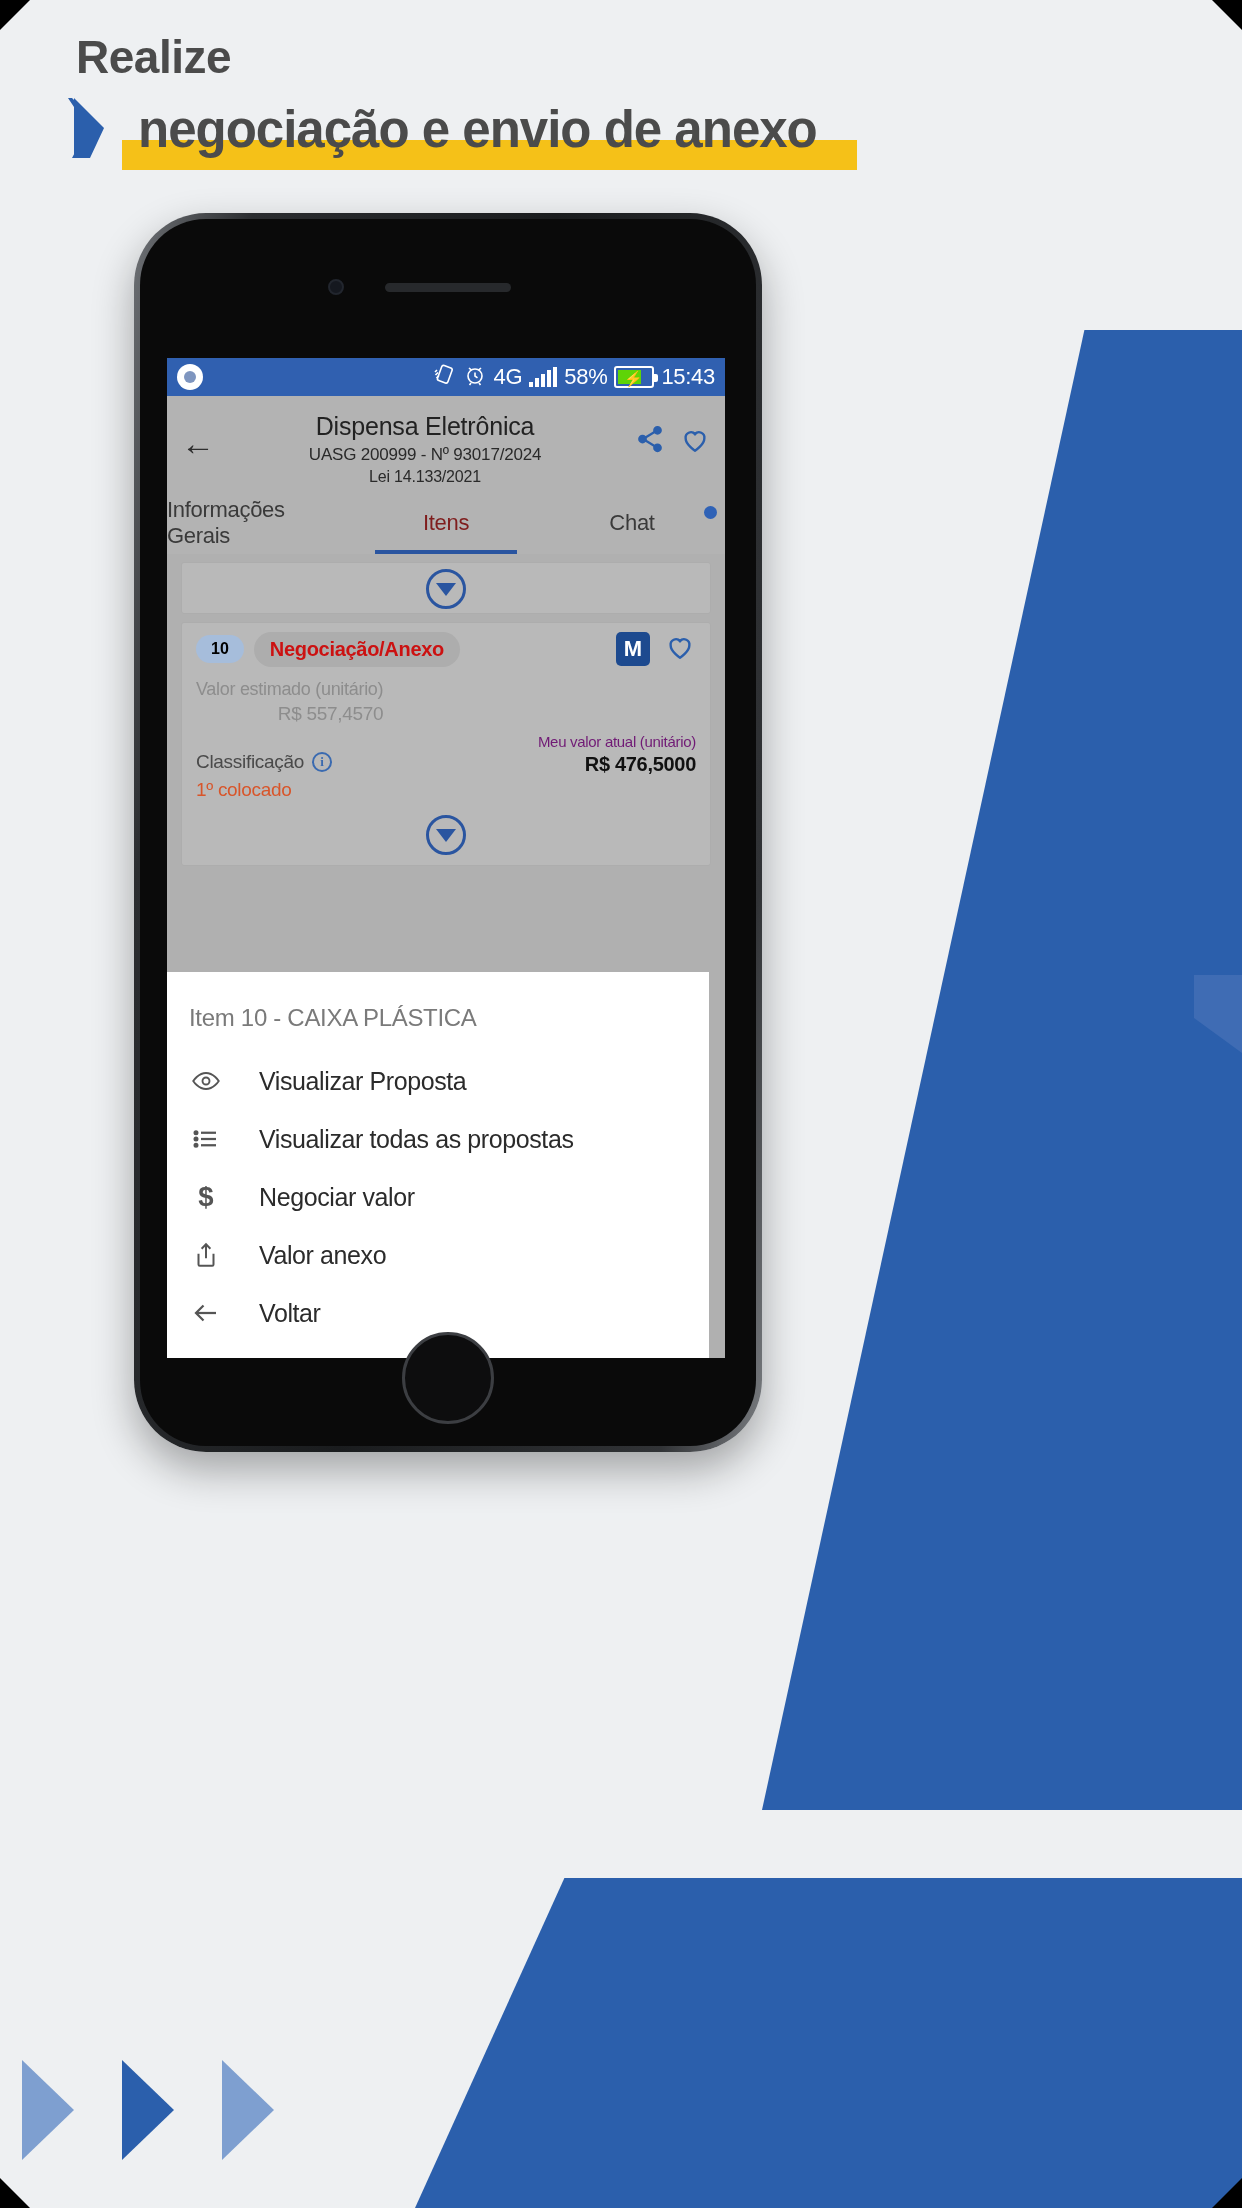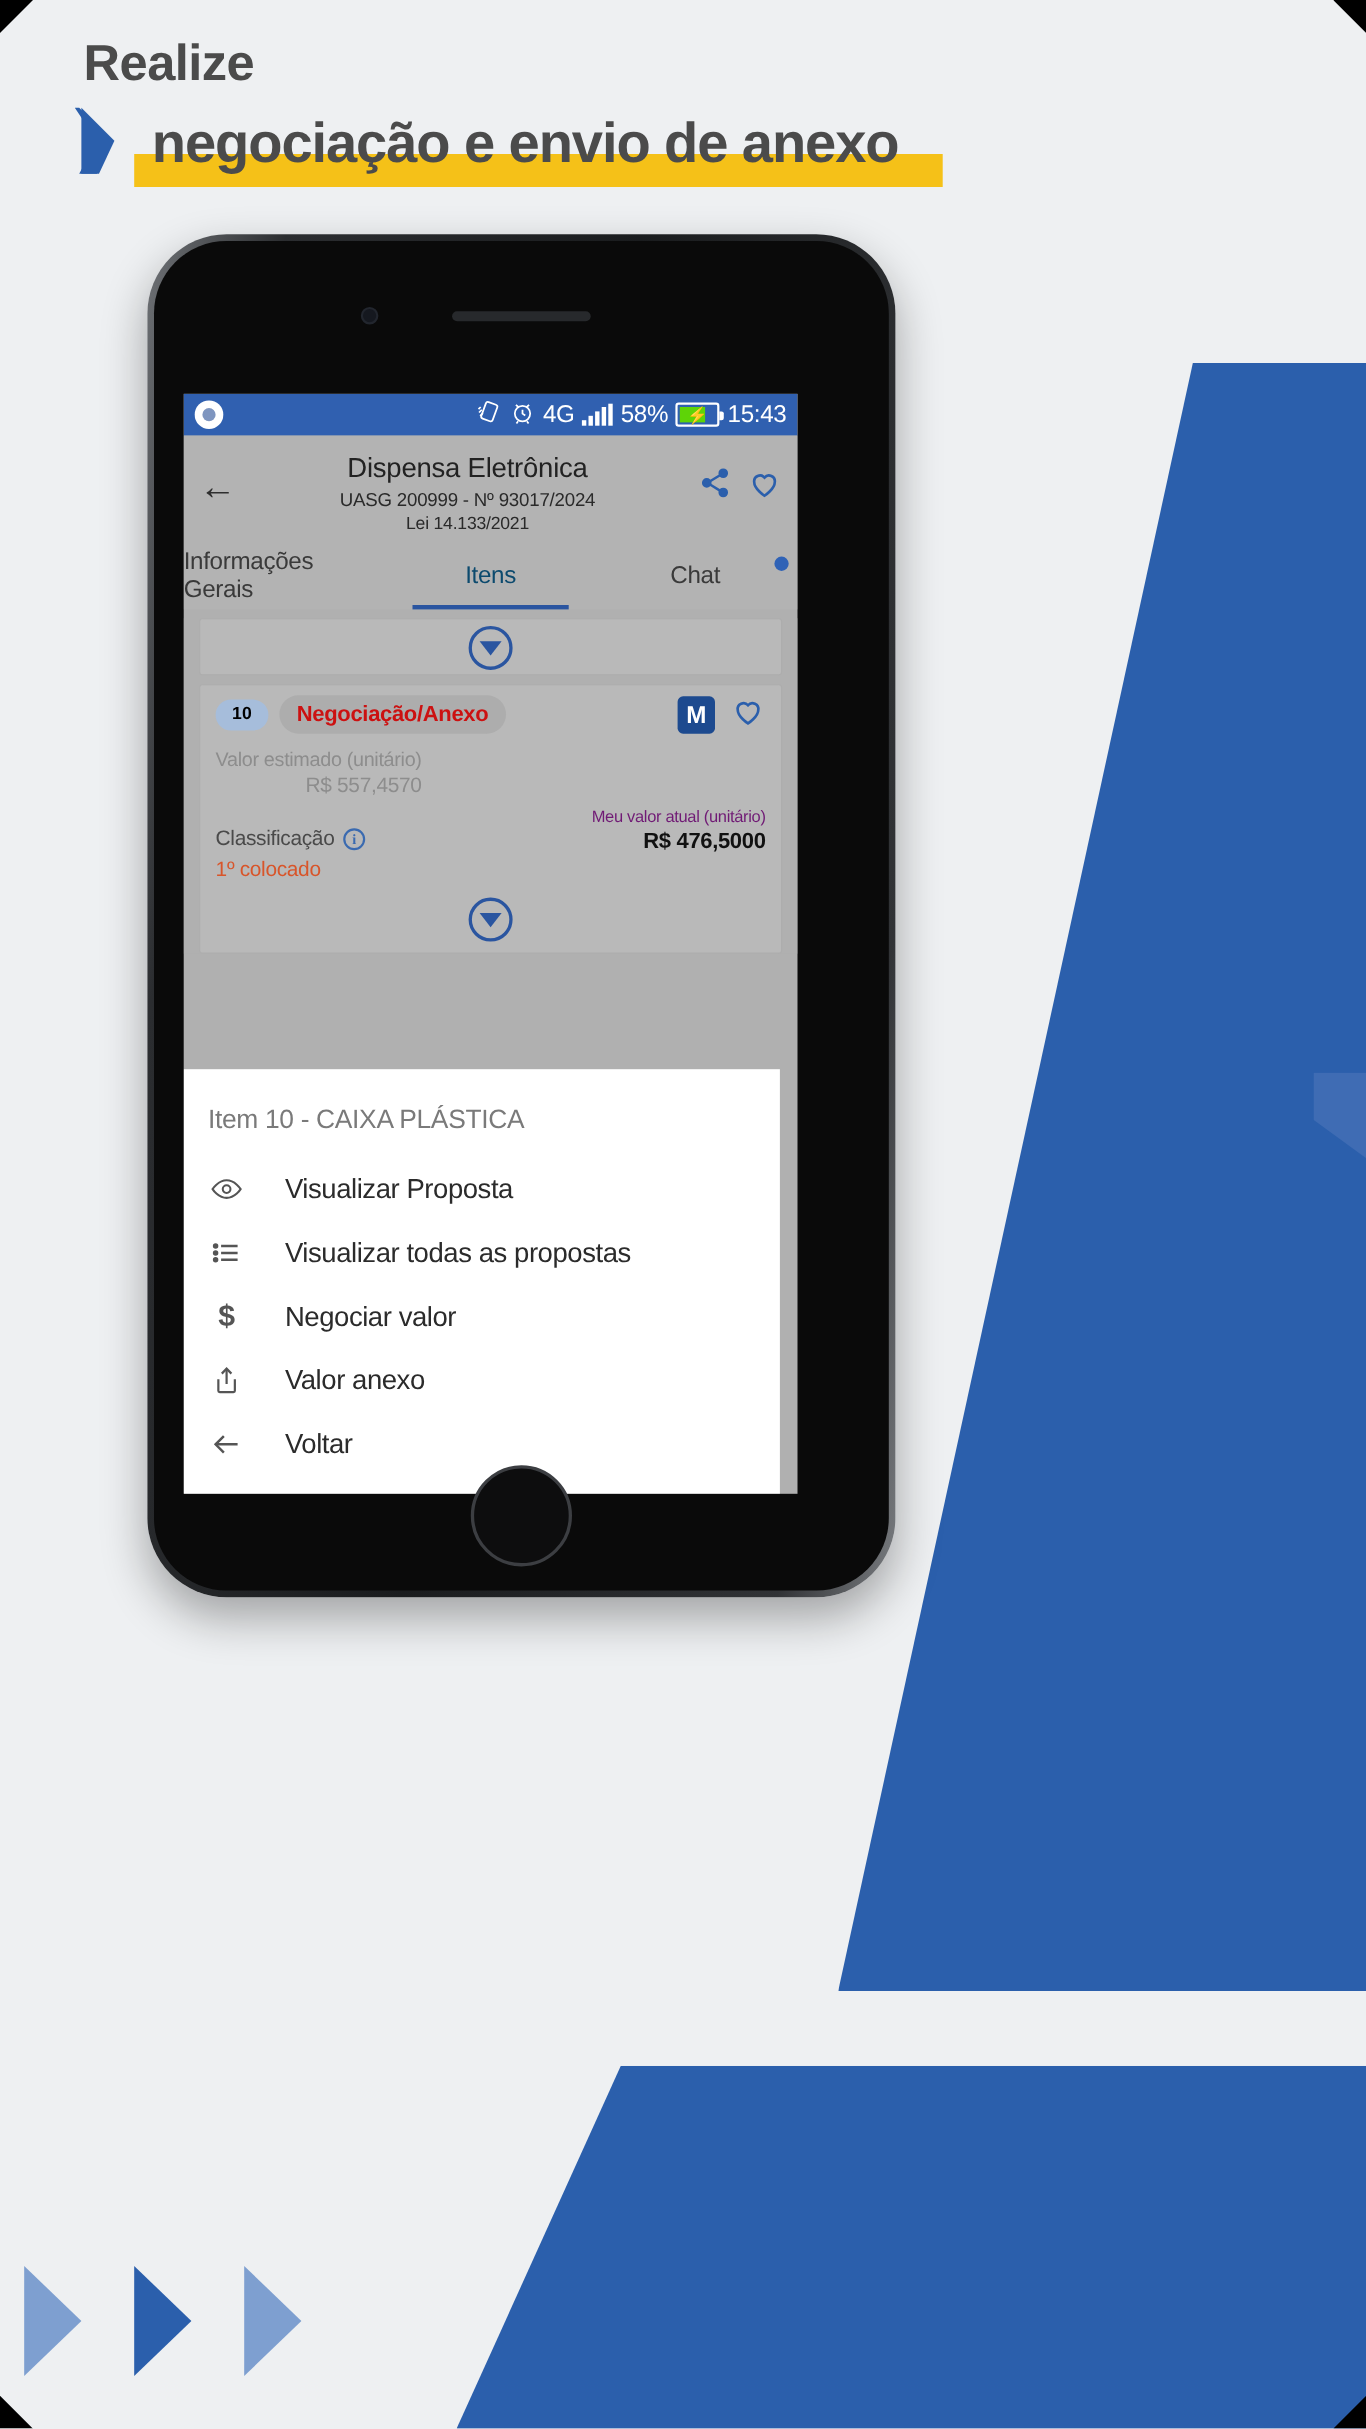--- a/index.html
+++ b/index.html
@@ -97,7 +97,7 @@
   .phone {
     position: absolute;
     left: 134px; top: 213px;
-    width: 680px; height: 1250px;
+    width: 628px; height: 1250px;
     background: linear-gradient(100deg,#6f7276 0%, #2b2d30 14%, #1a1c1e 50%, #313336 88%, #7a7d81 100%);
     border-radius: 72px;
     padding: 6px;

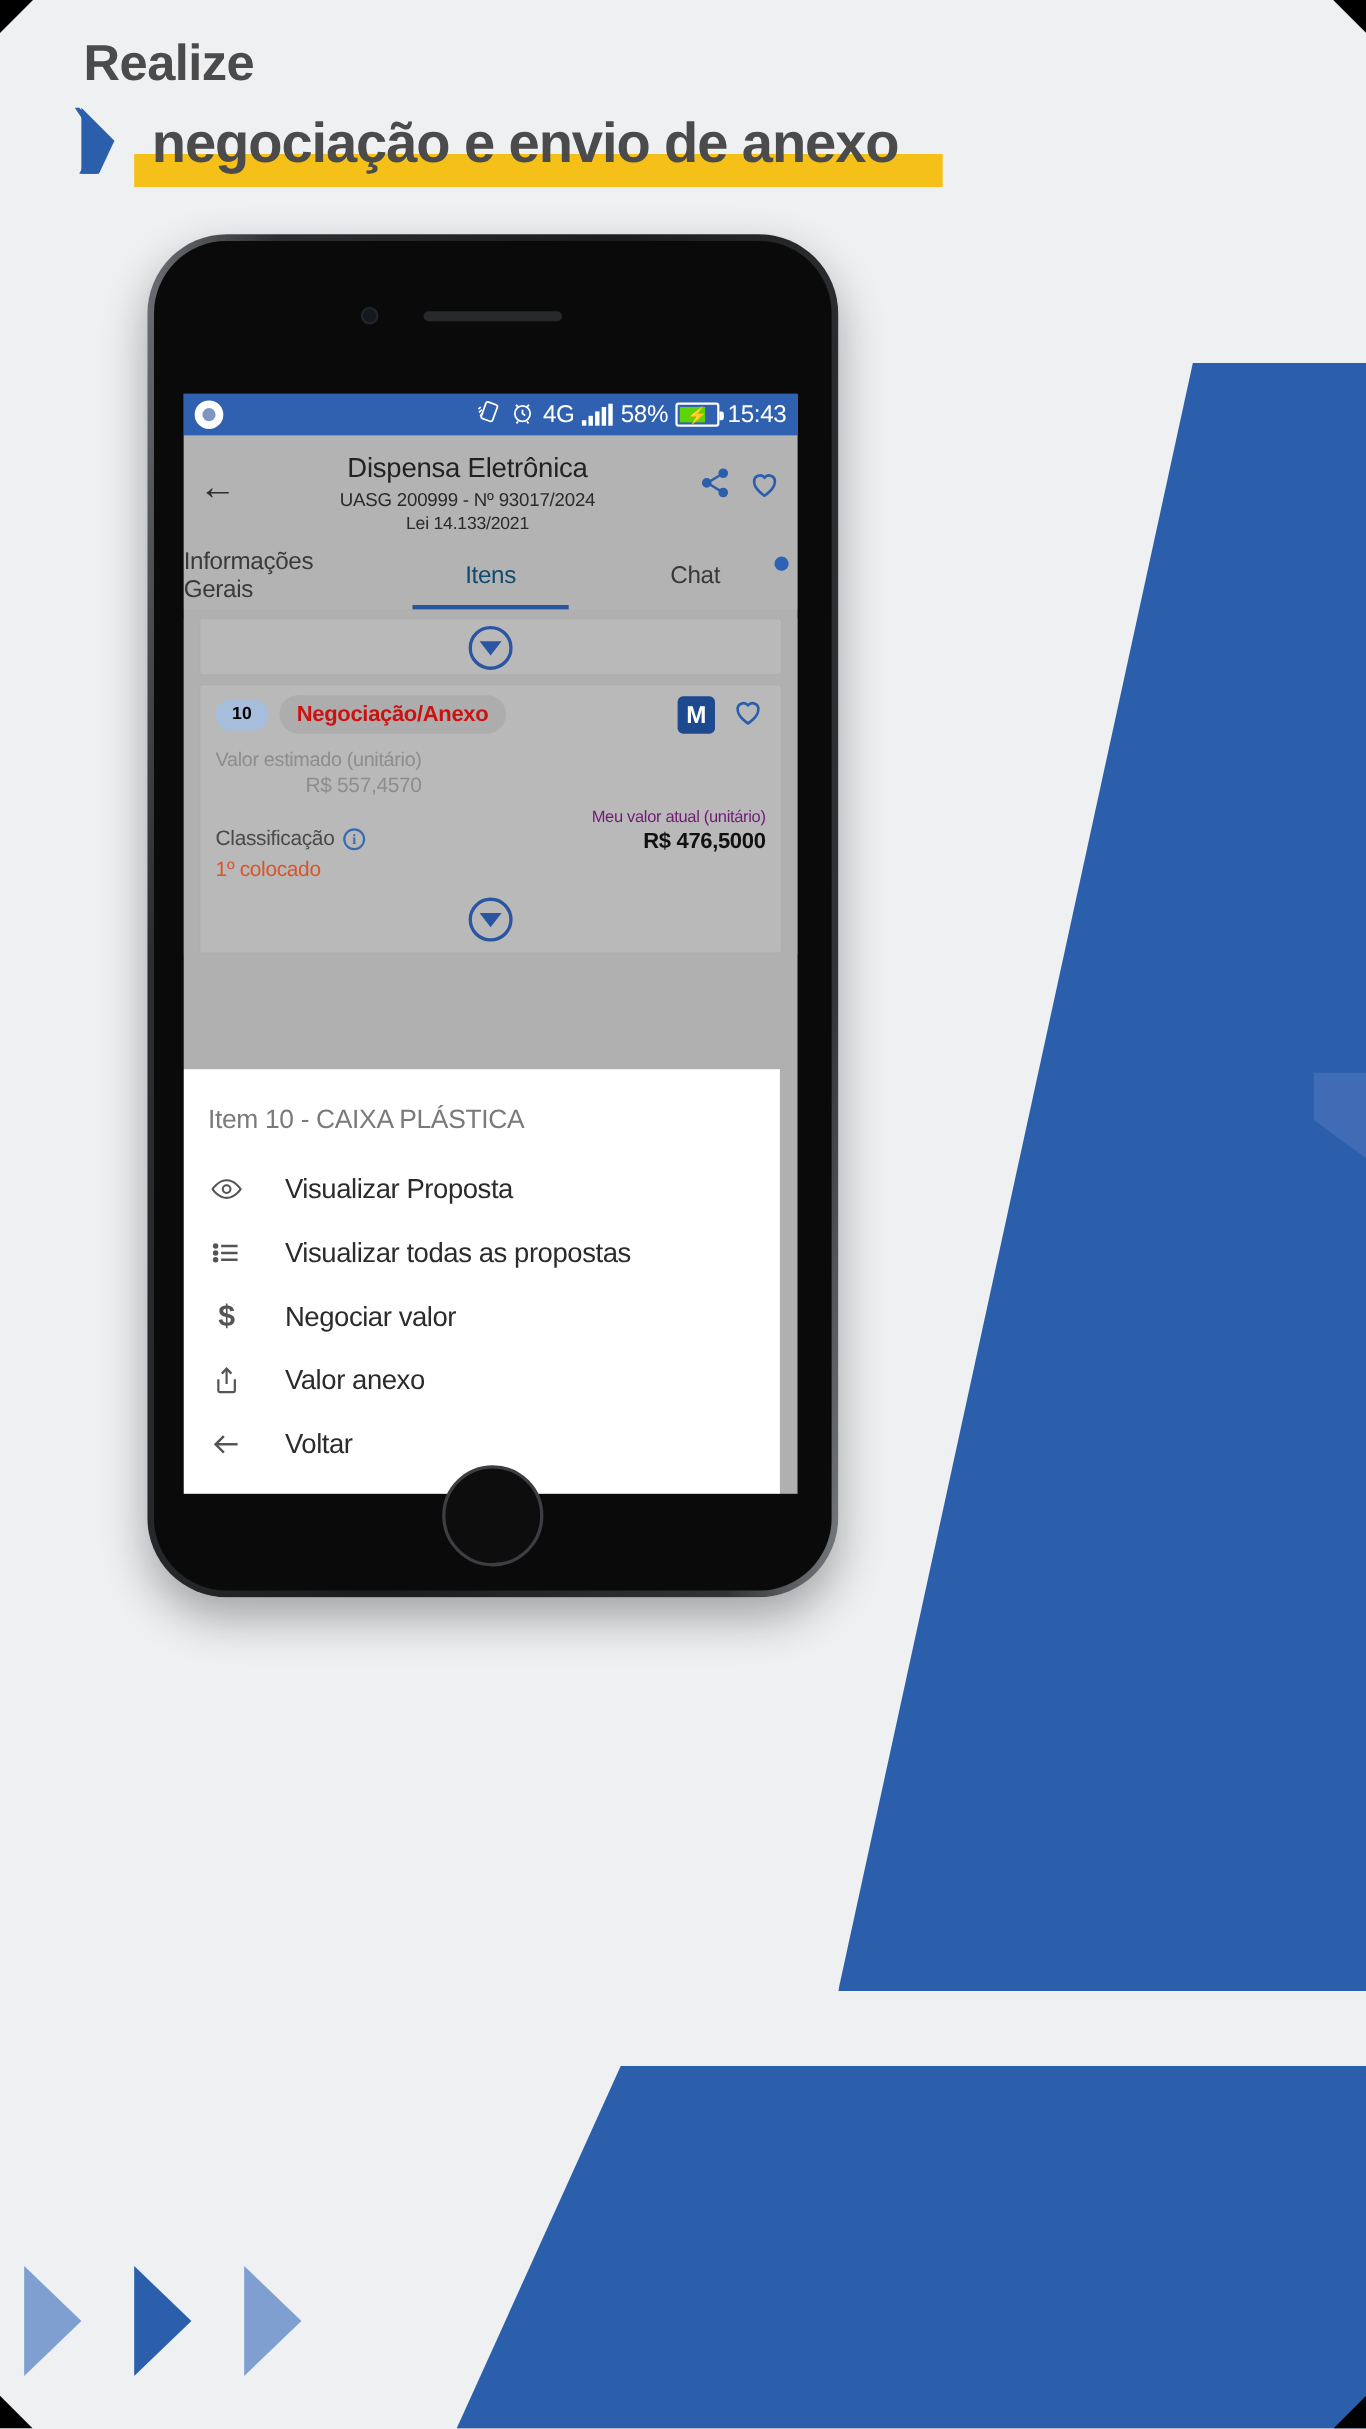--- a/index.html
+++ b/index.html
@@ -197,7 +197,7 @@
     font-size: 22px; color: #3a3a3a; letter-spacing: -0.3px;
     position: relative;
   }
-  .tab.active { color: #0c4a6e; }
+  .tab.active { color: #7f1d1d; }
   .tab.active::after {
     content:''; position:absolute; left:12%; right:12%; bottom:0;
     height:4px; background:#2a55a0;

